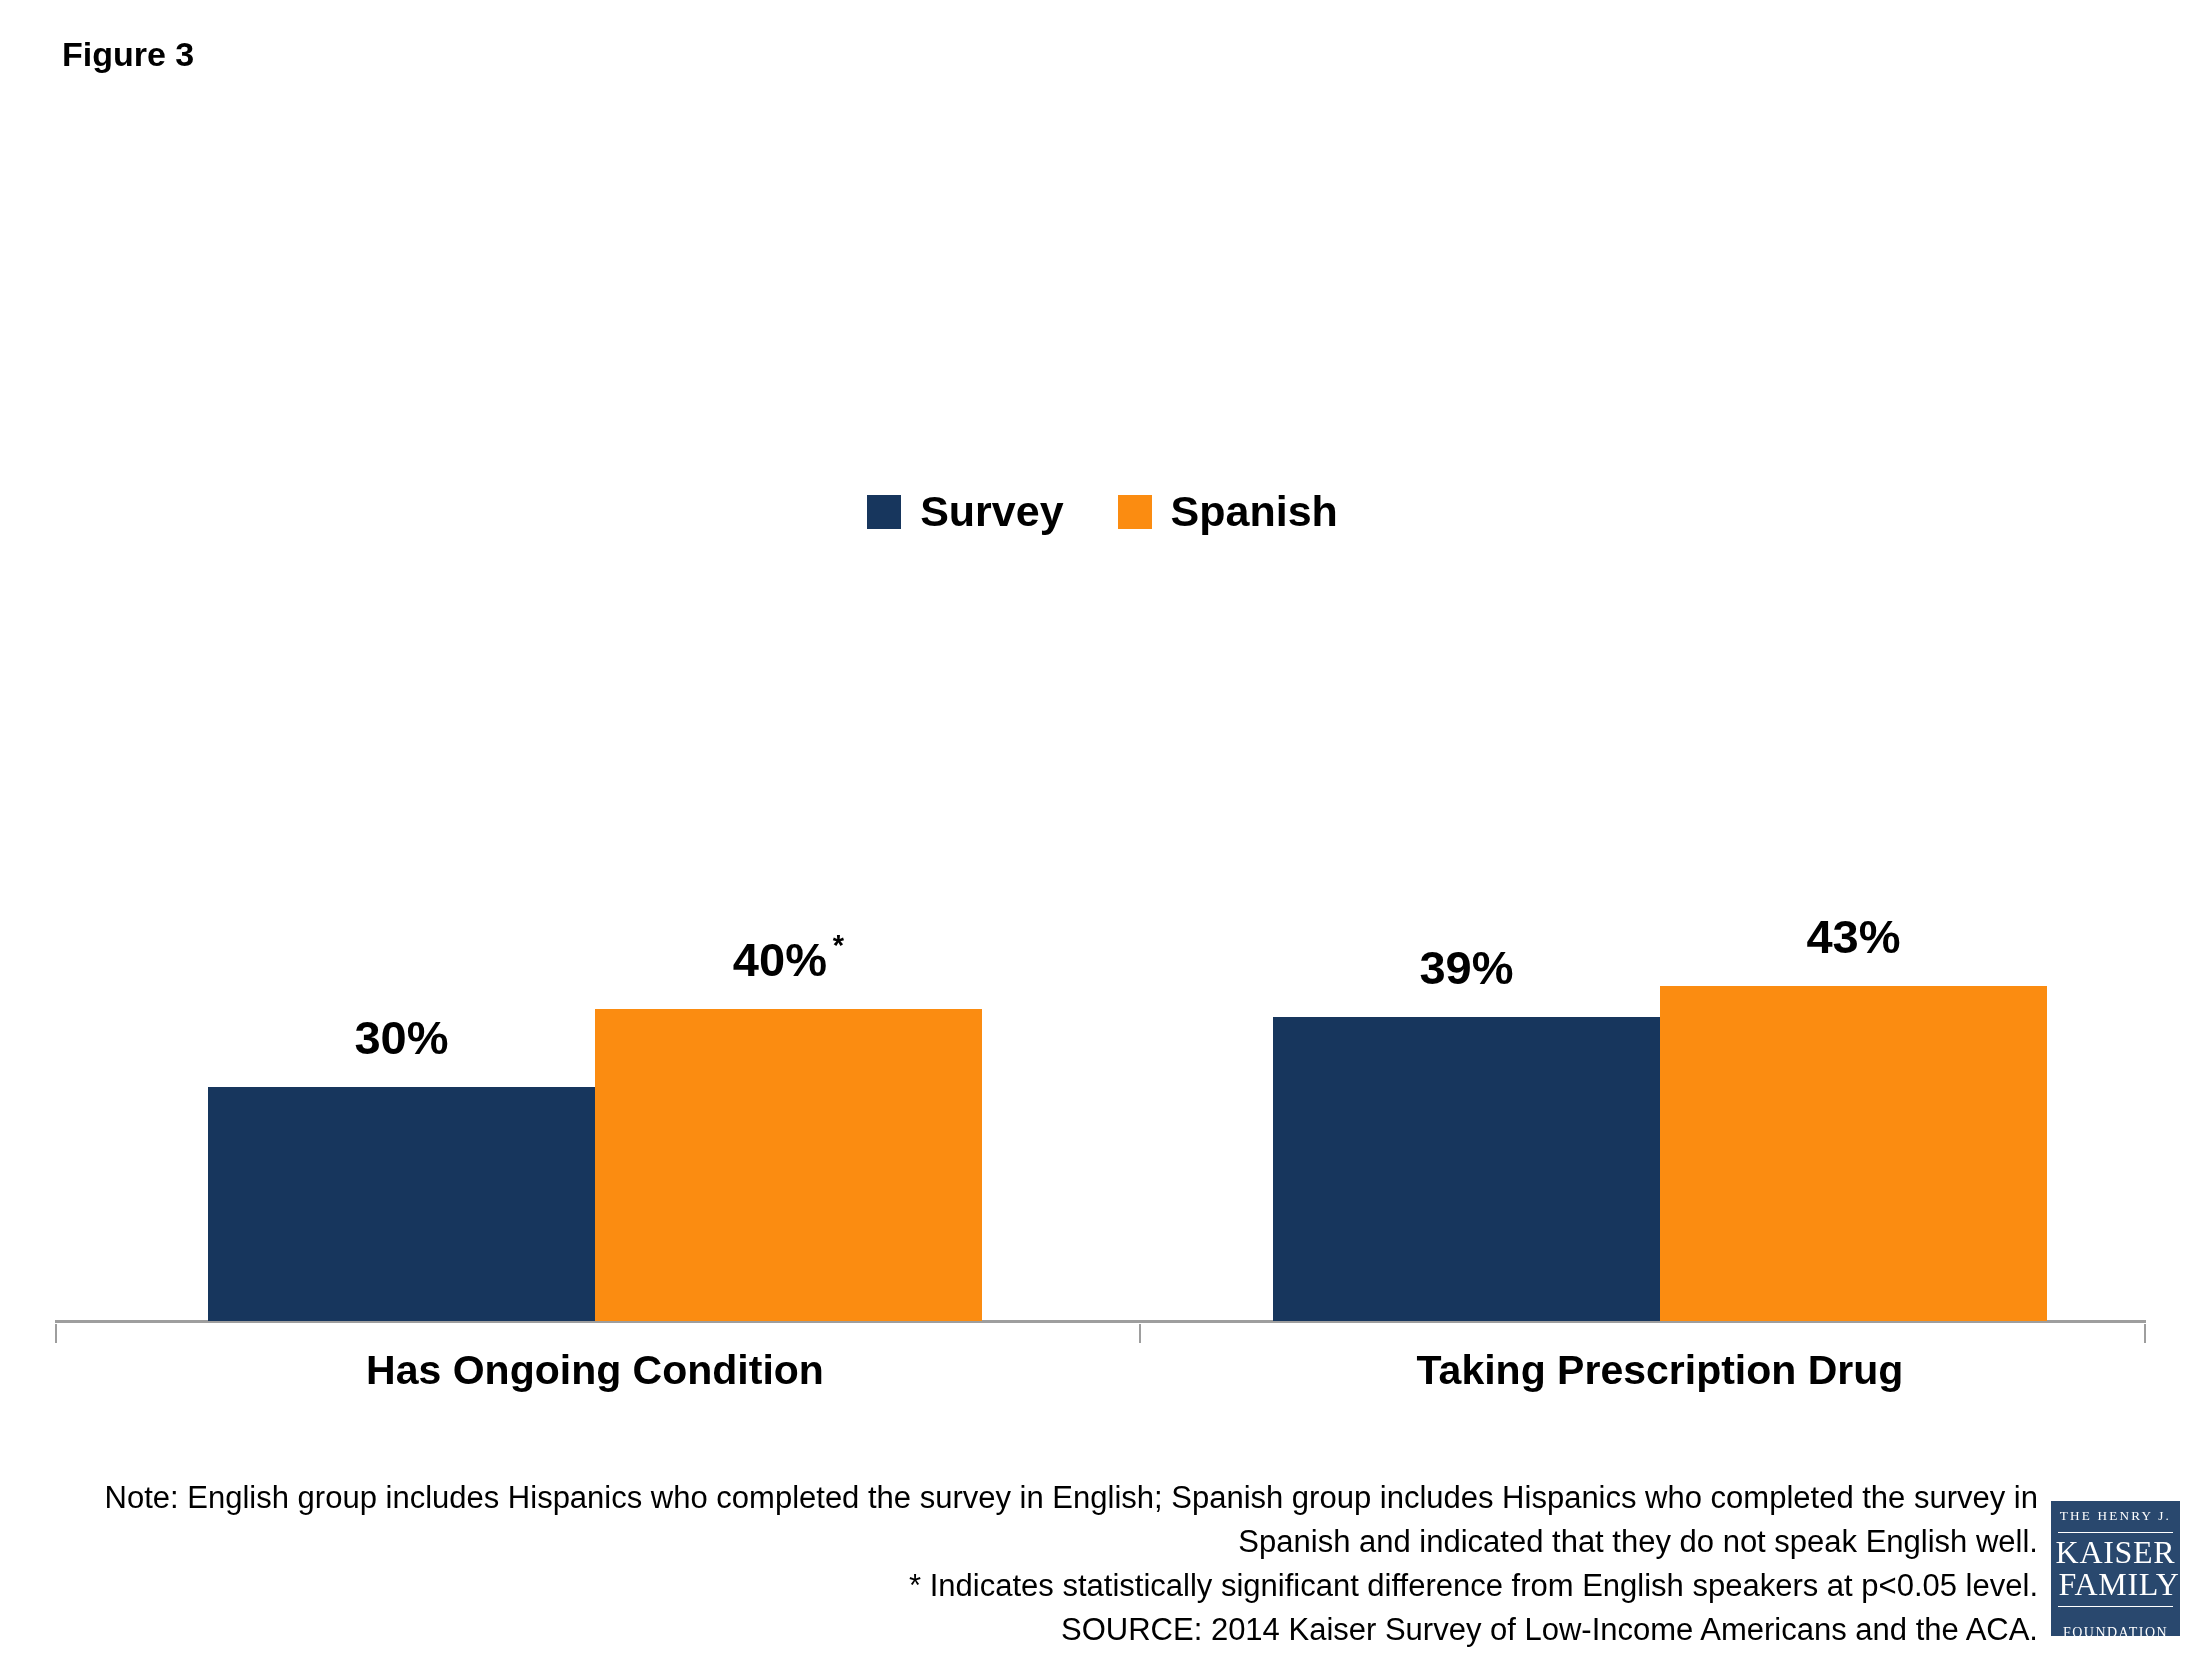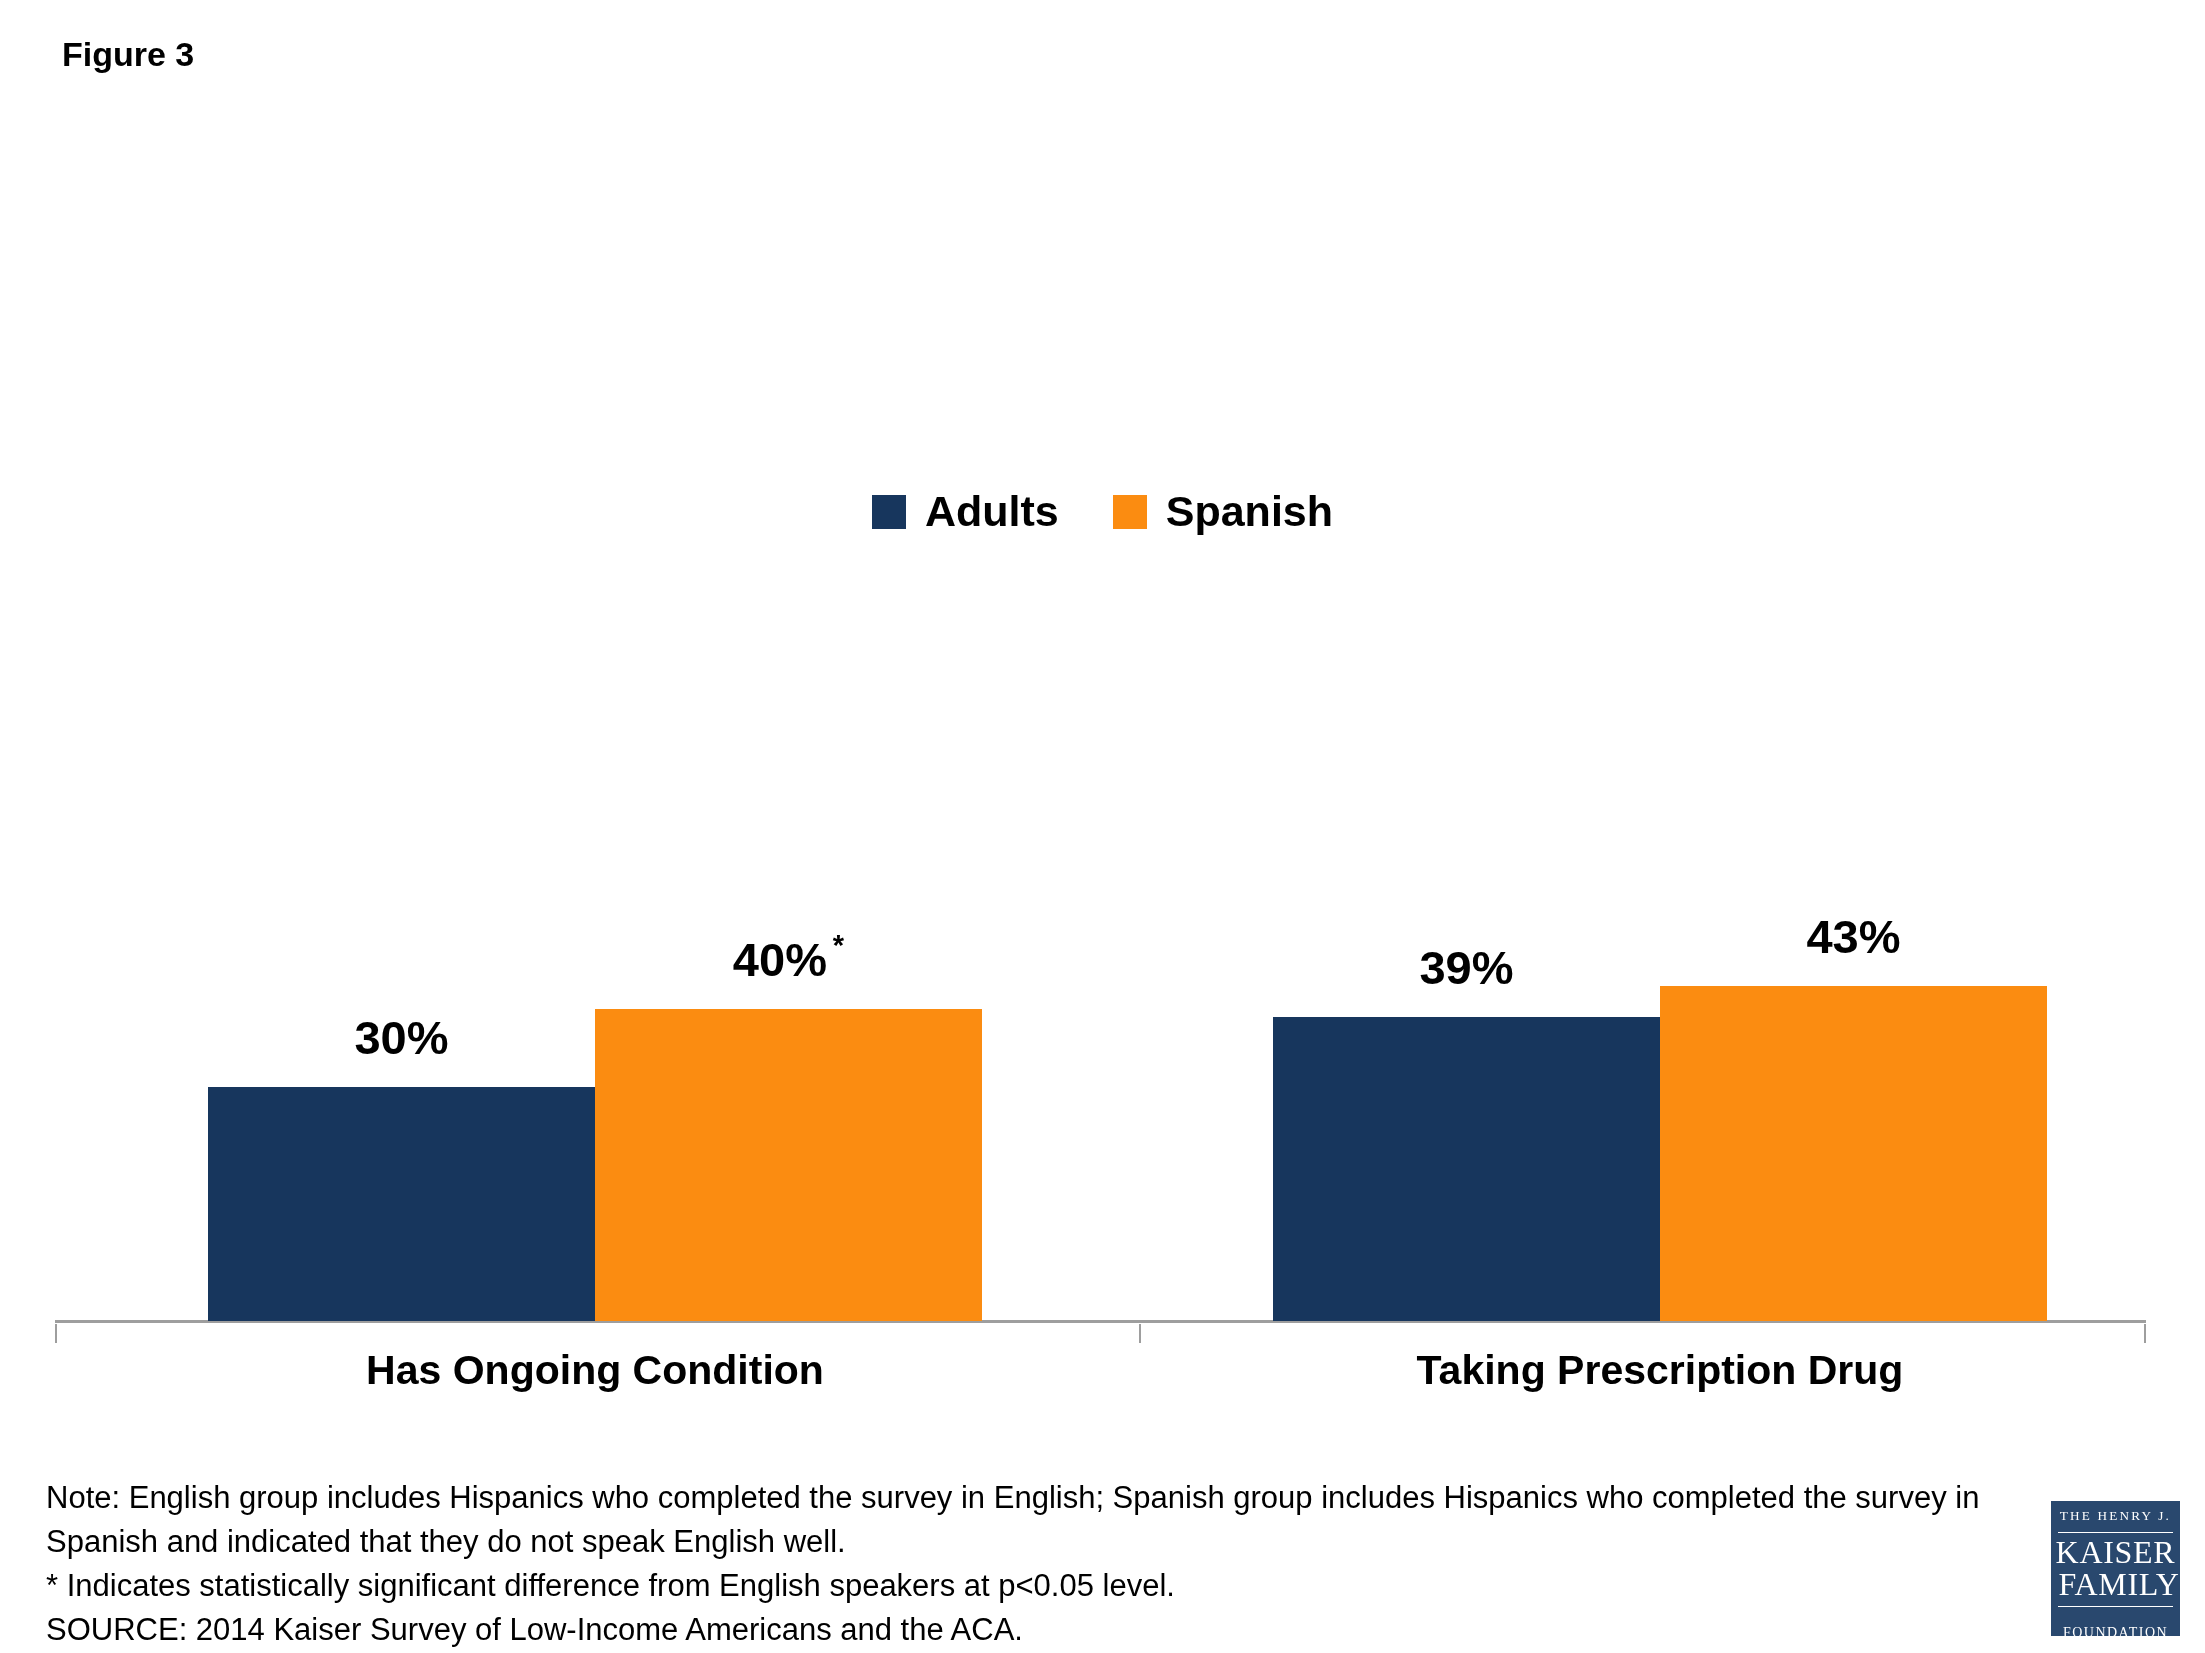--- a/index.html
+++ b/index.html
@@ -69,7 +69,7 @@
   <div class="legend" id="legend">
       <div class="legend-item">
         <span class="legend-swatch" style="background: rgb(23, 54, 93);"></span>
-        <span class="legend-label">Adults</span>
+        <span class="legend-label">Survey</span>
       </div>
       <div class="legend-item">
         <span class="legend-swatch" style="background: rgb(251, 140, 17);"></span>

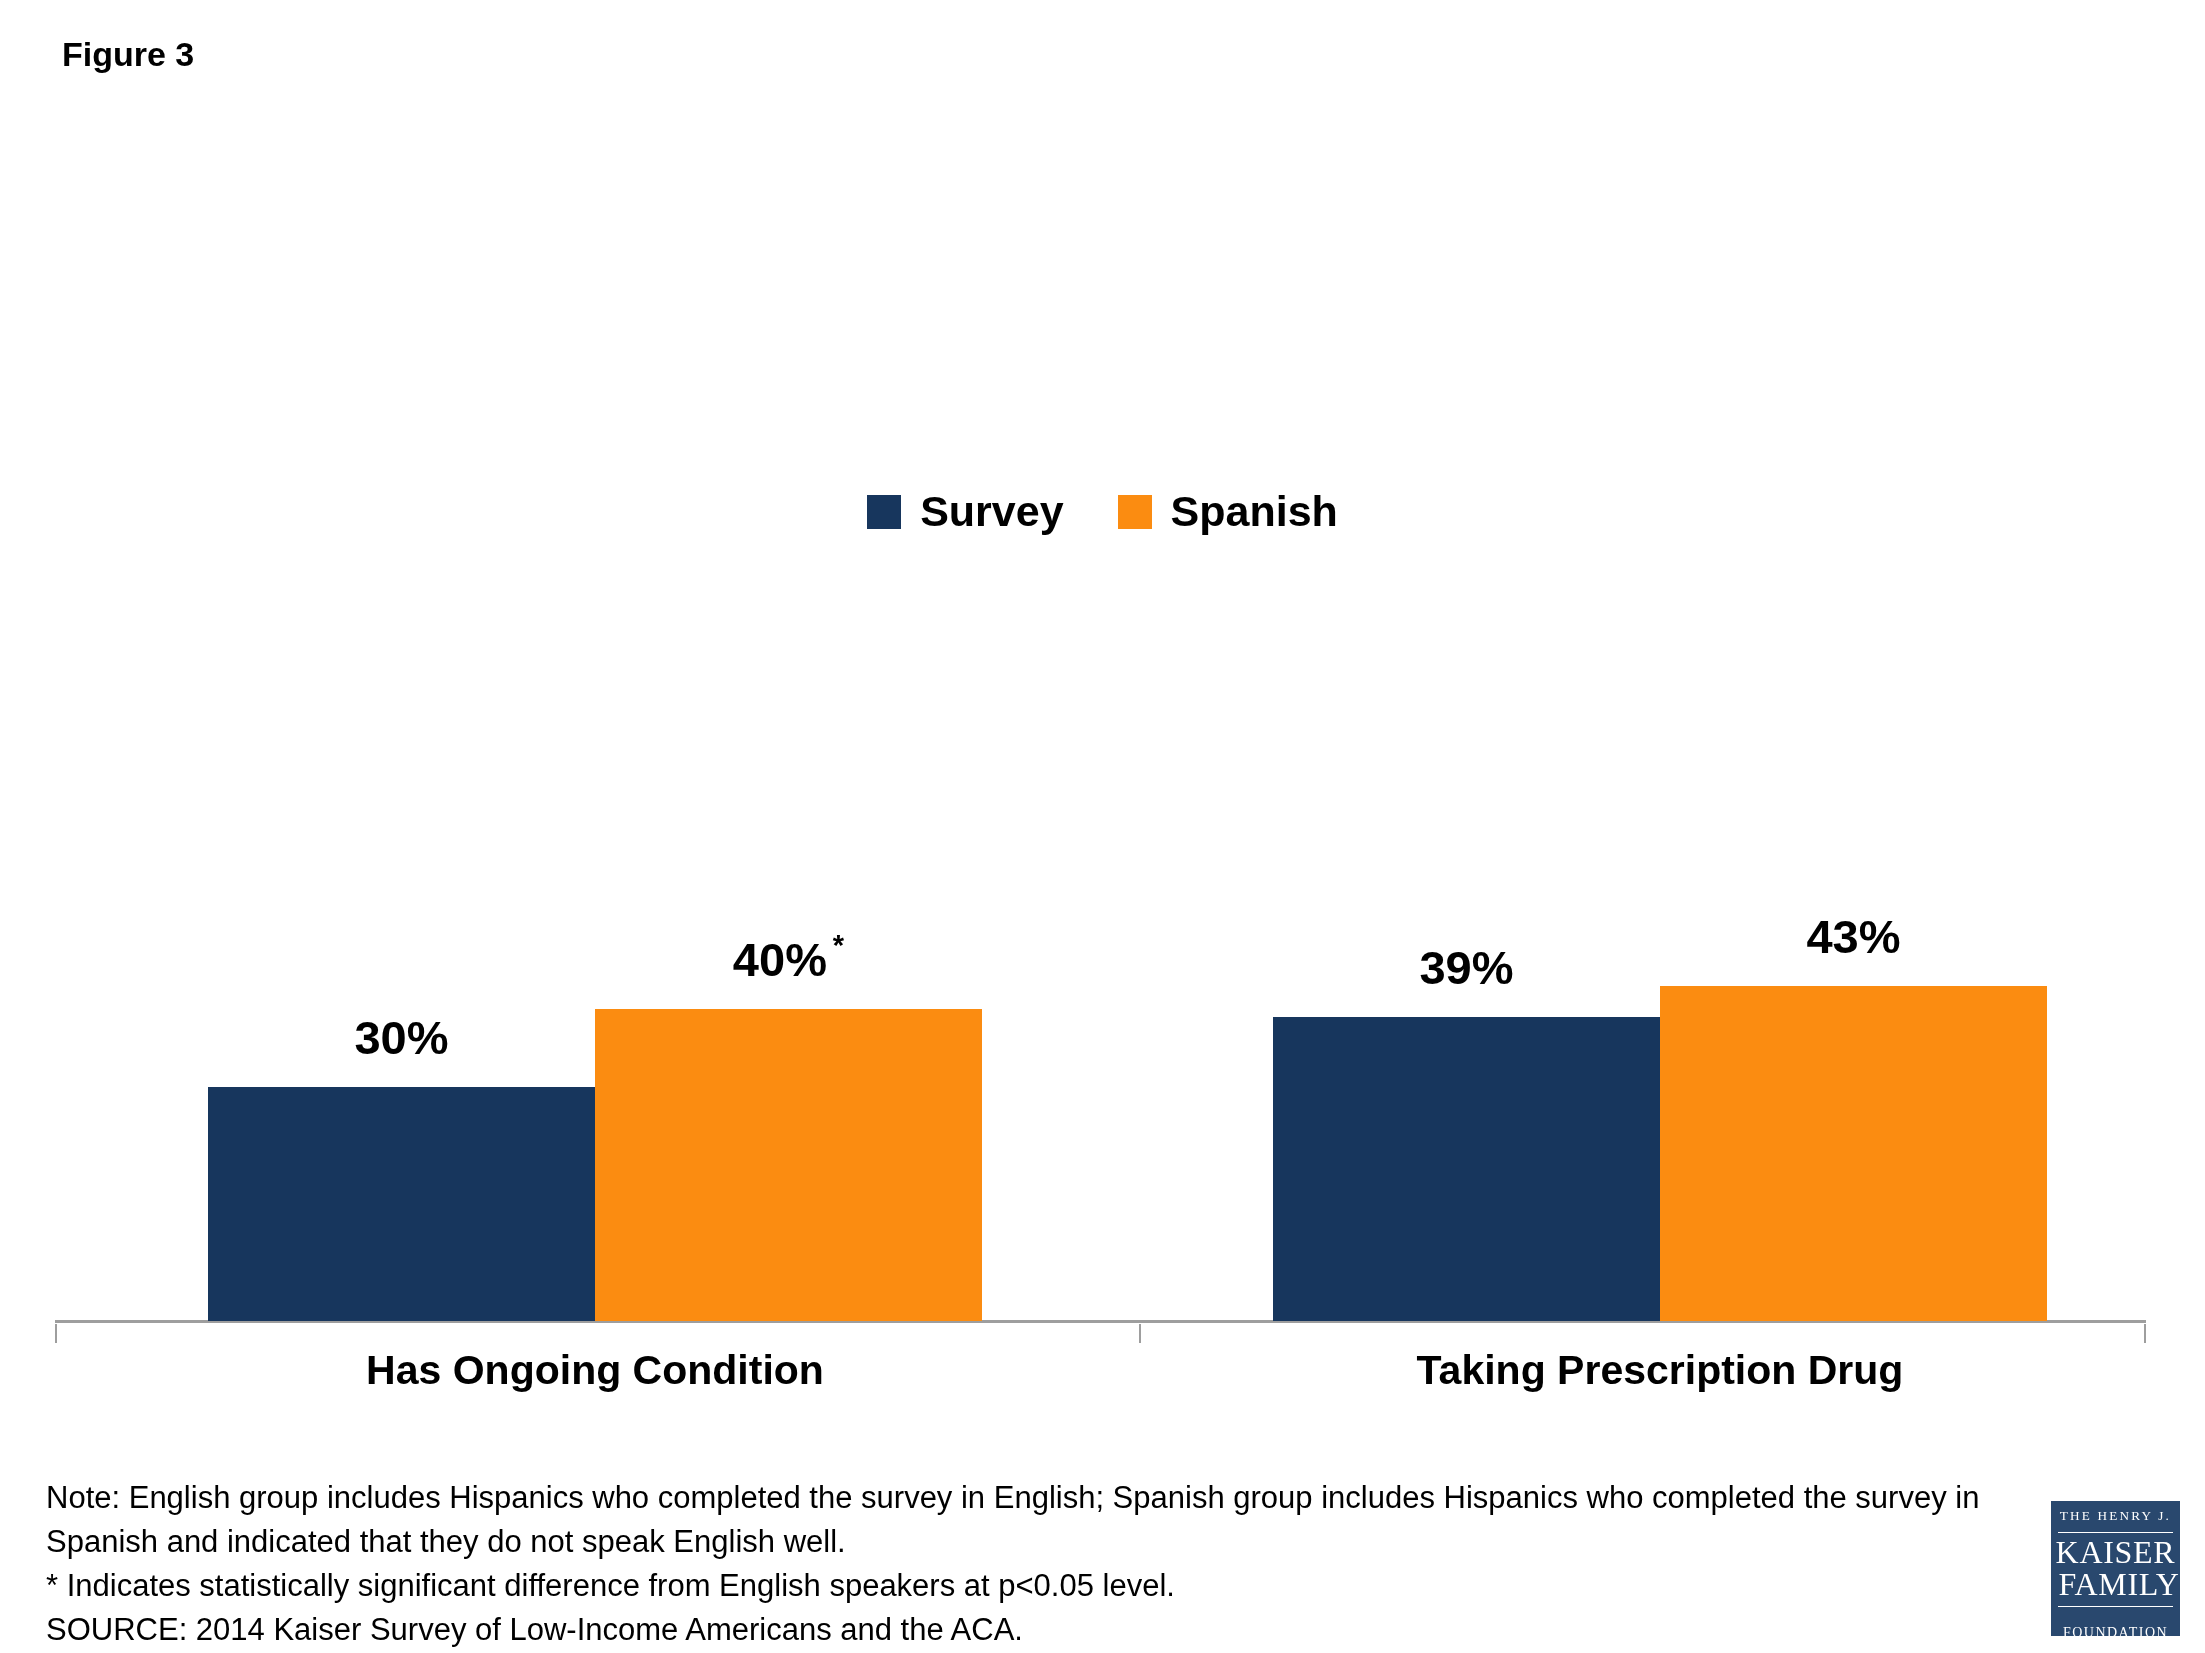--- a/index.html
+++ b/index.html
@@ -45,7 +45,7 @@
   .cat-label.c1{left:1219px;}
   .notes{
     position:absolute;left:46px;top:1476px;width:1992px;
-    font-size:31px;line-height:1.42;
+    font-size:31px;line-height:1.42;text-align:right;
   }
   .notes p{margin:0;}
   .kff-logo{

